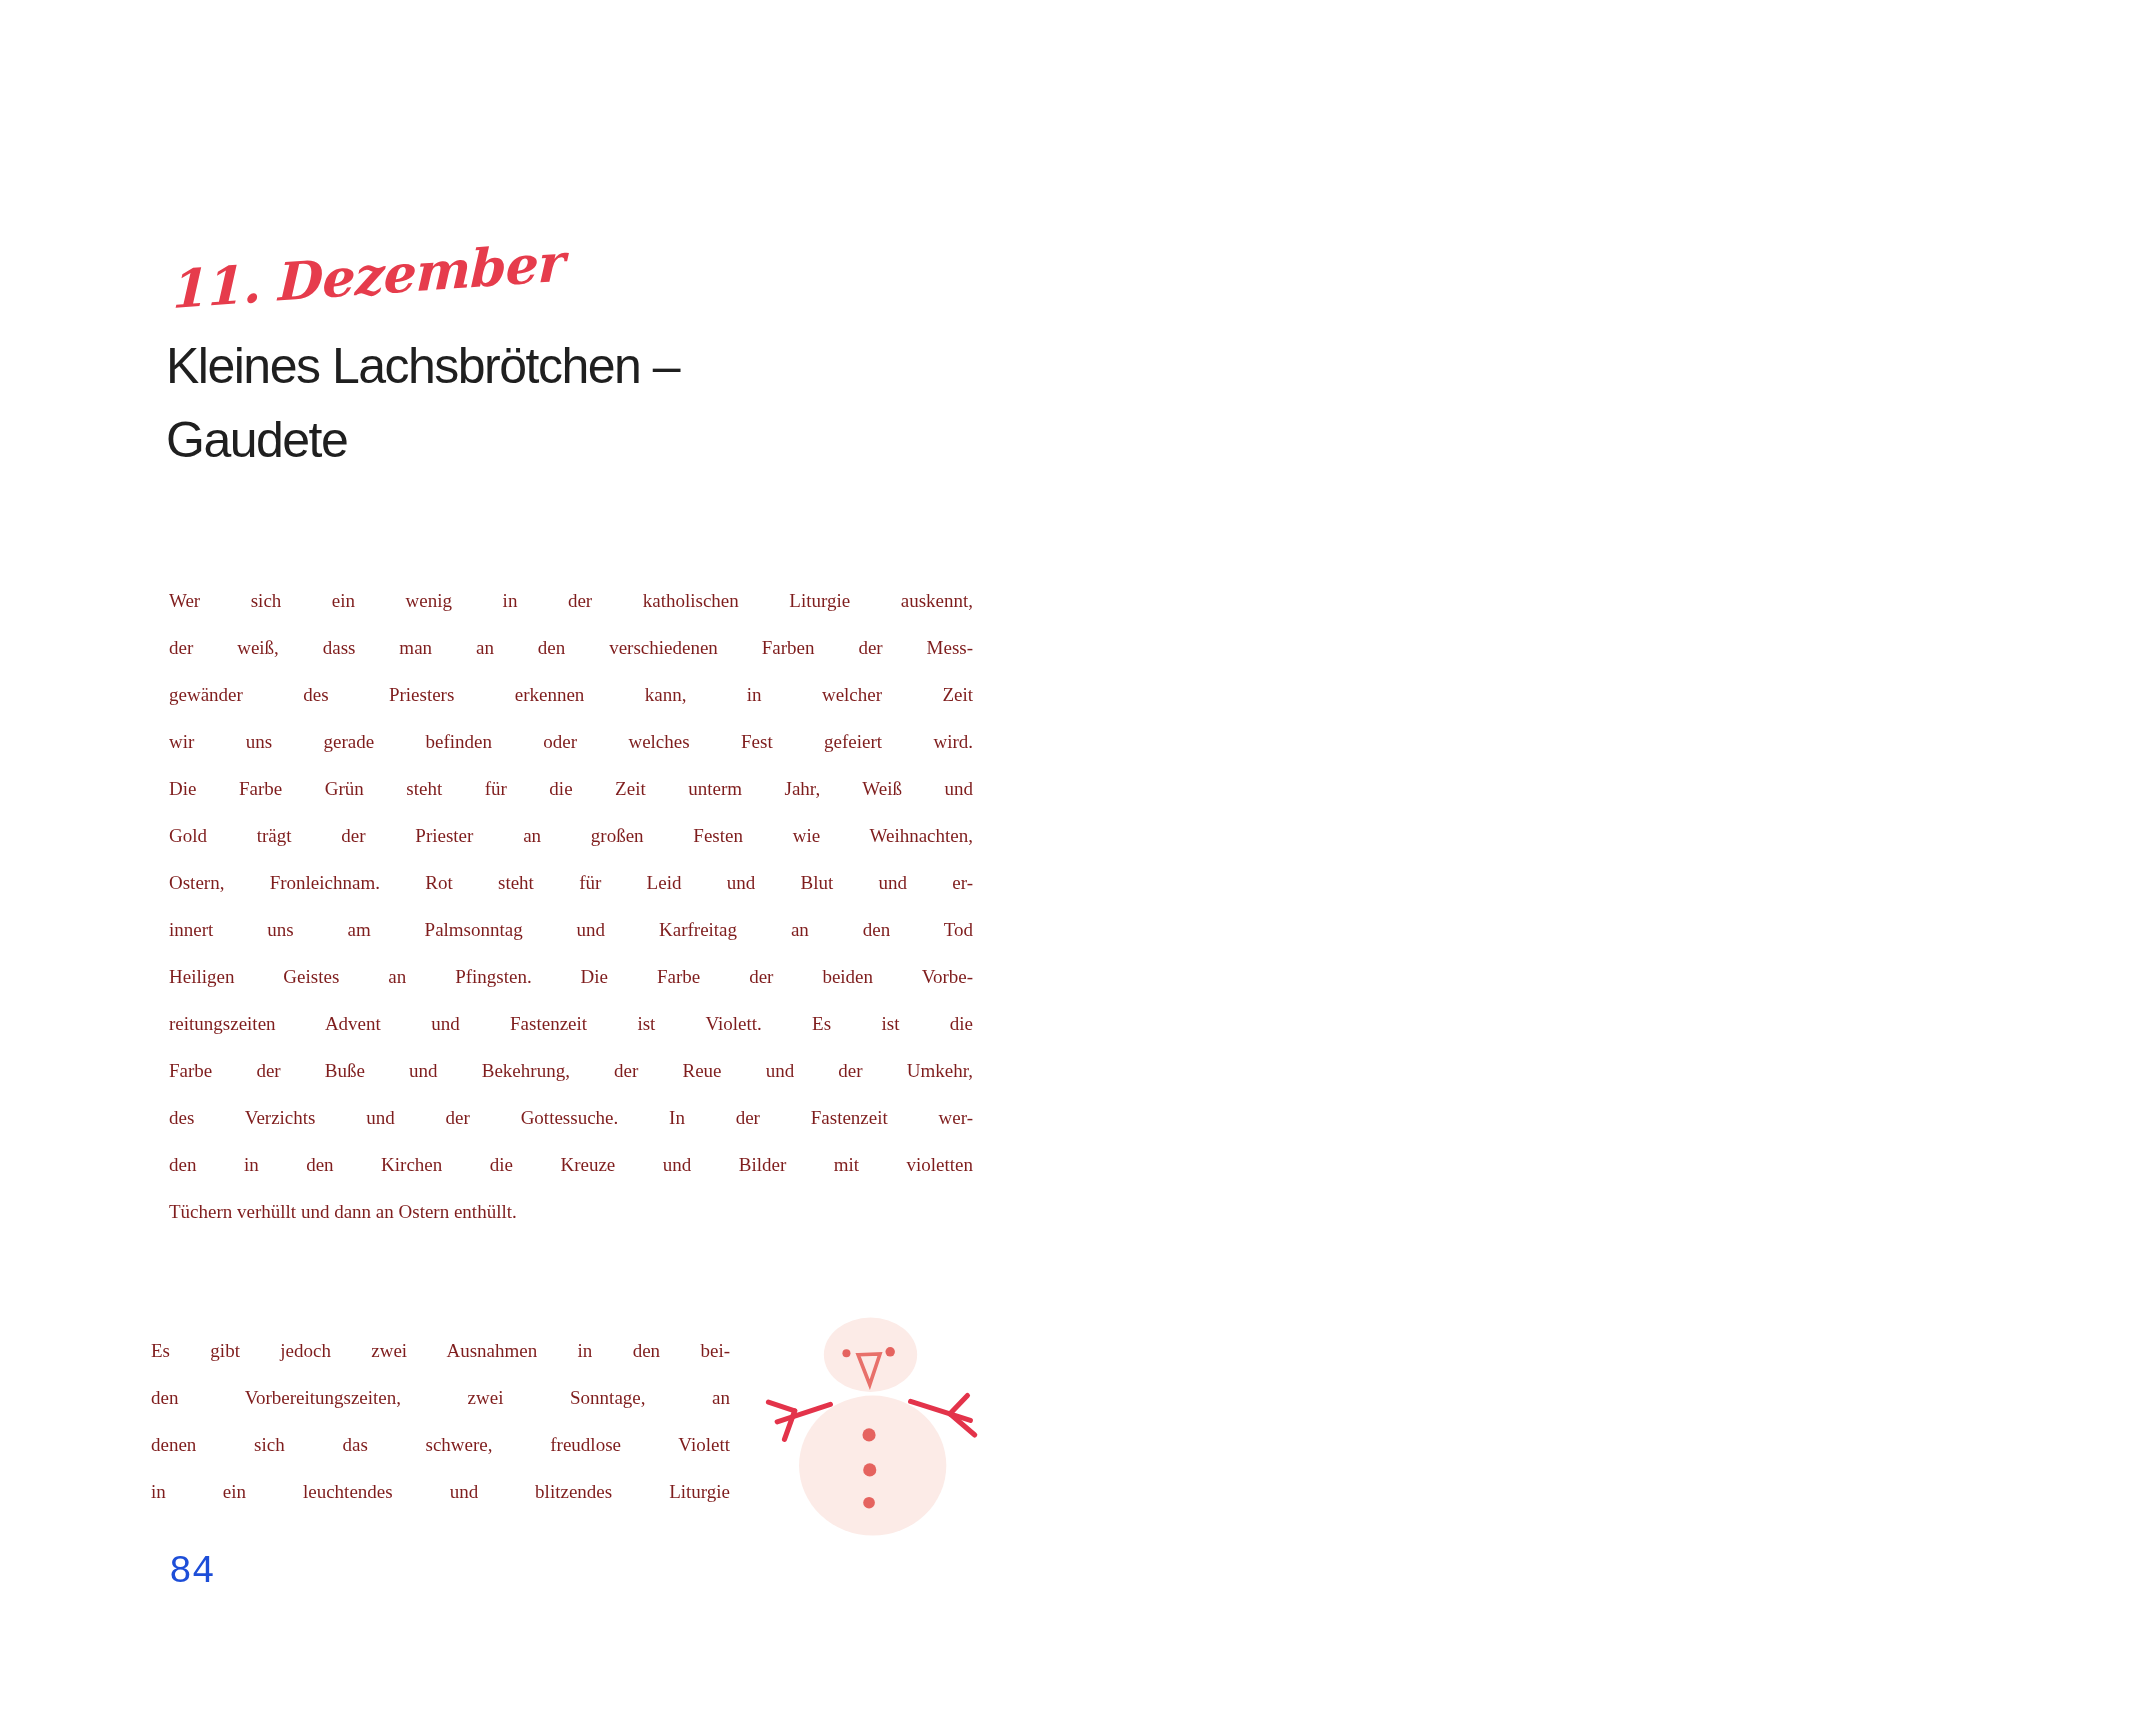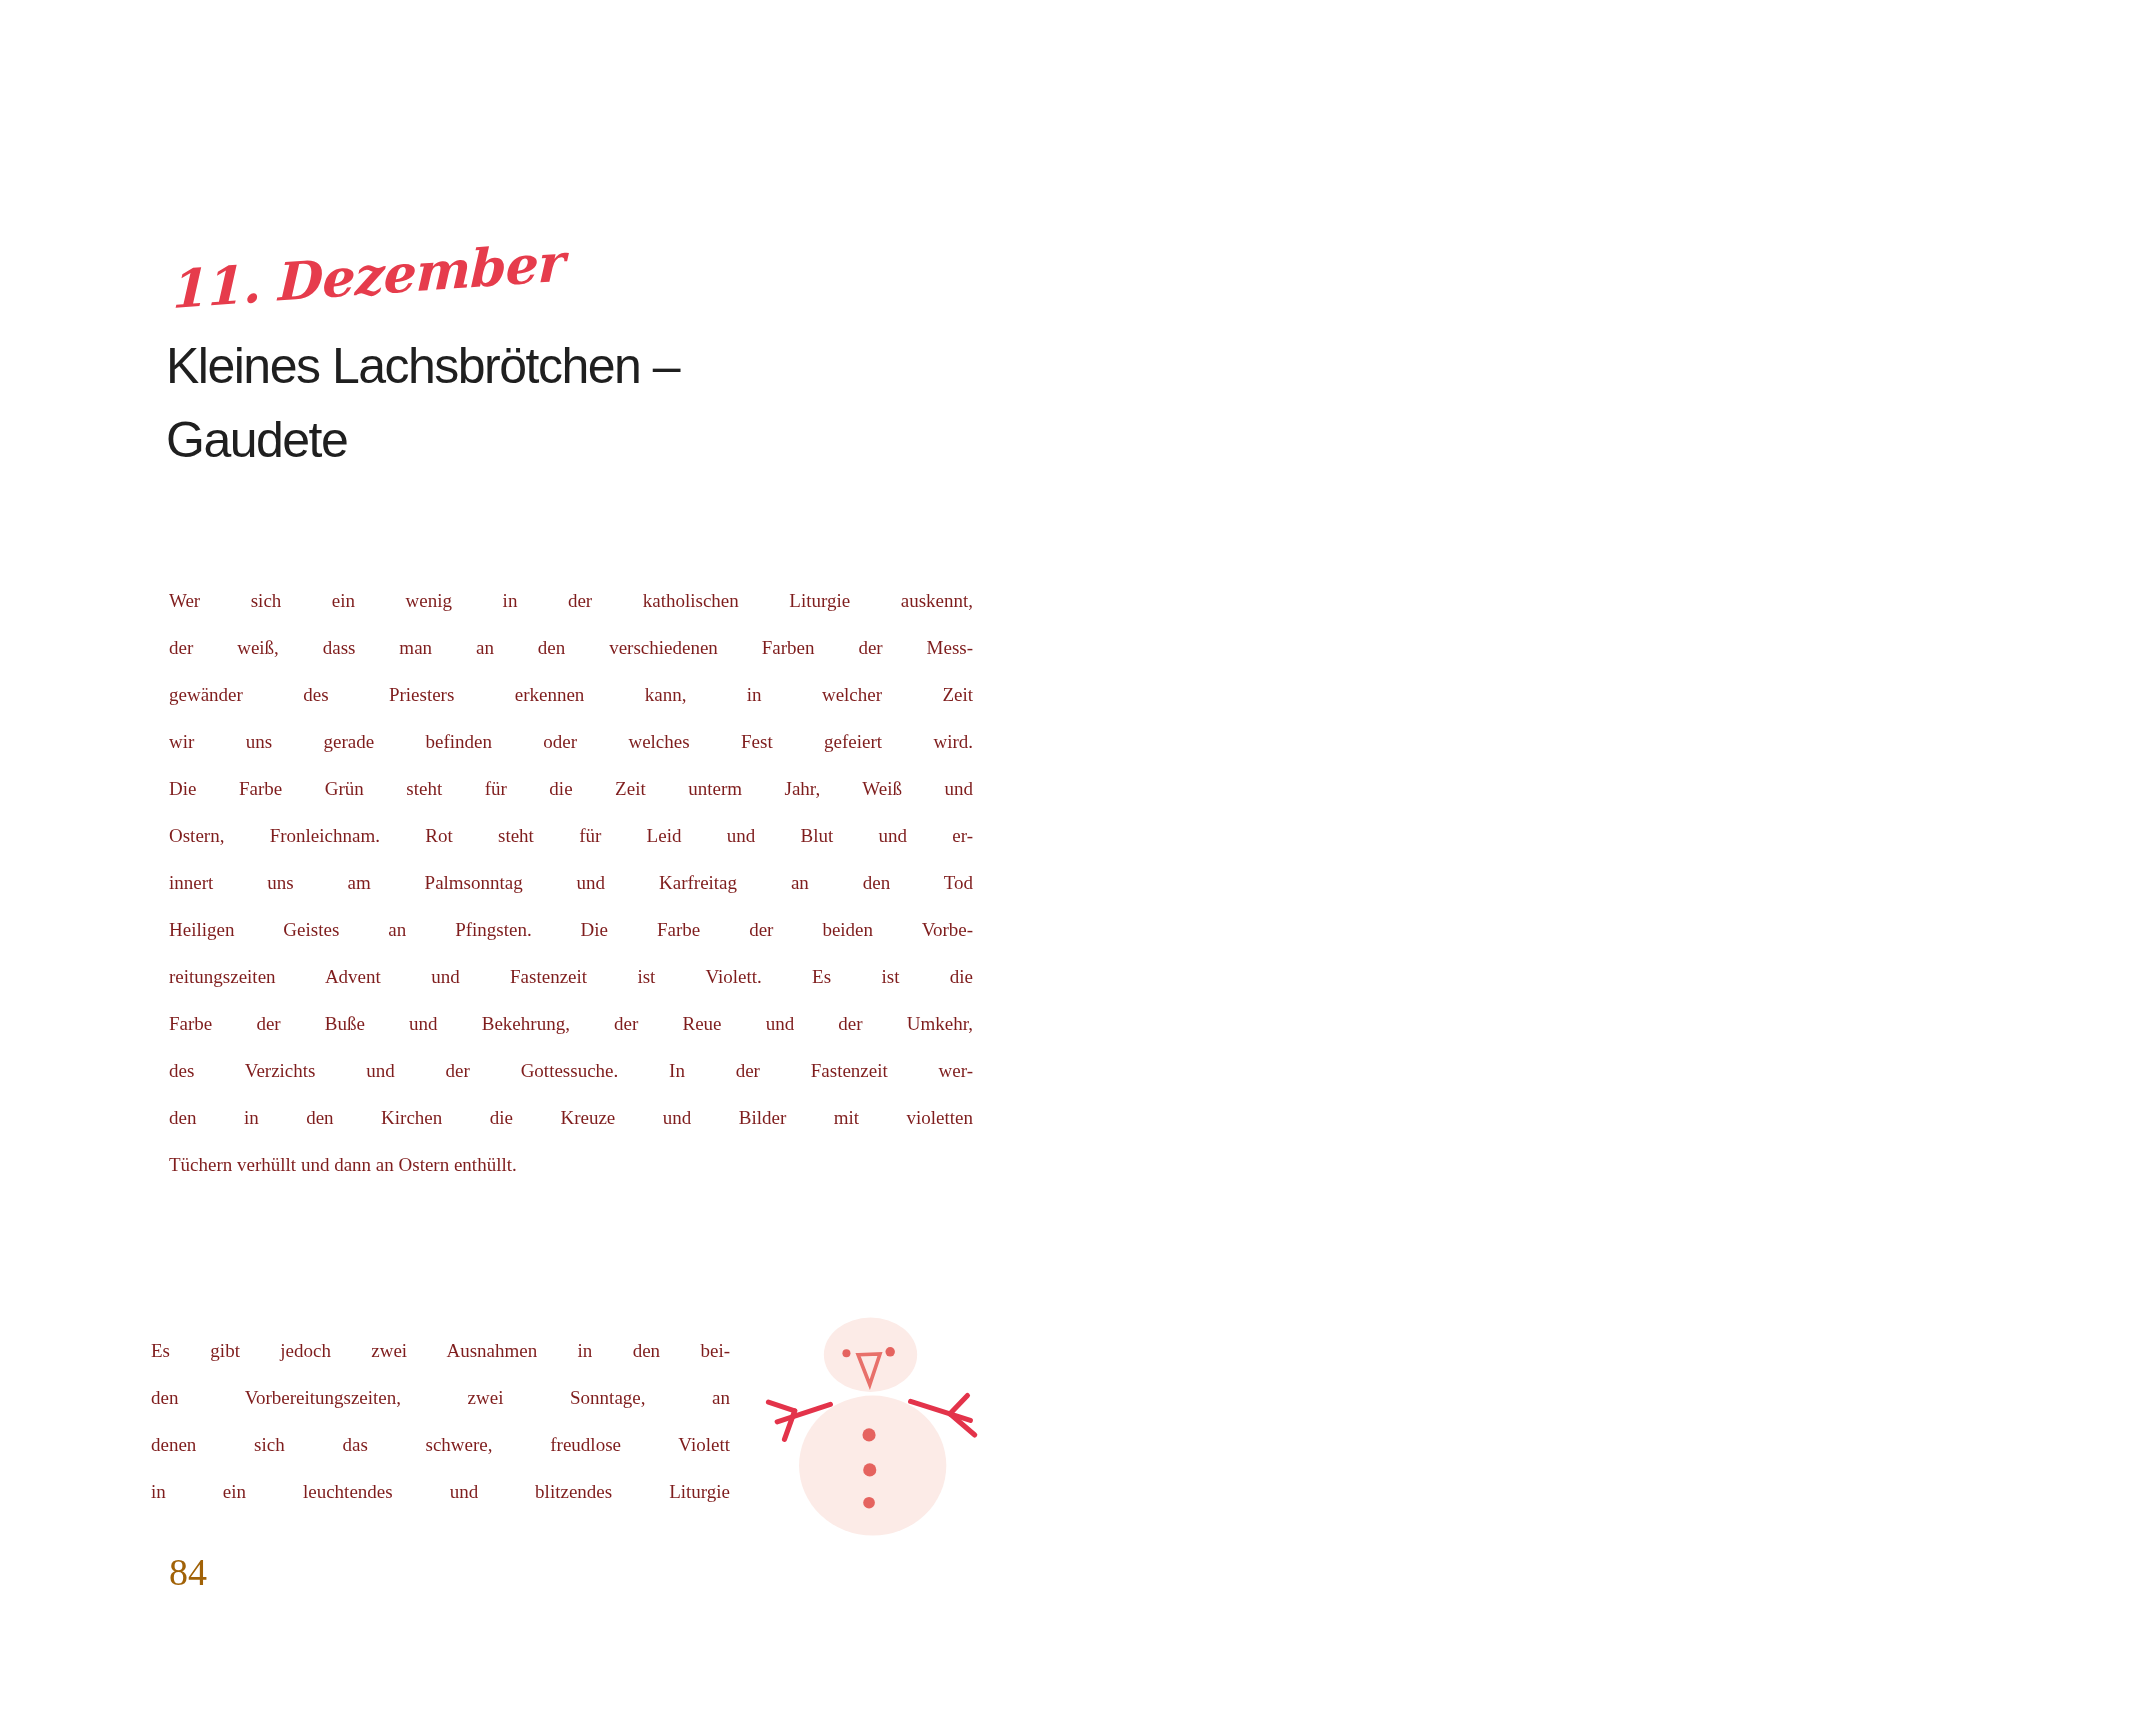--- a/index.html
+++ b/index.html
@@ -73,6 +73,7 @@
         <div class="line">gewänder des Priesters erkennen kann, in welcher Zeit</div>
         <div class="line">wir uns gerade befinden oder welches Fest gefeiert wird.</div>
         <div class="line">Die Farbe Grün steht für die Zeit unterm Jahr, Weiß und</div>
+        <div class="line">Gold trägt der Priester an großen Festen wie Weihnachten,</div>
         <div class="line">Ostern, Fronleichnam. Rot steht für Leid und Blut und er-</div>
         <div class="line">innert uns am Palmsonntag und Karfreitag an den Tod</div>
         <div class="line">Heiligen Geistes an Pfingsten. Die Farbe der beiden Vorbe-</div>

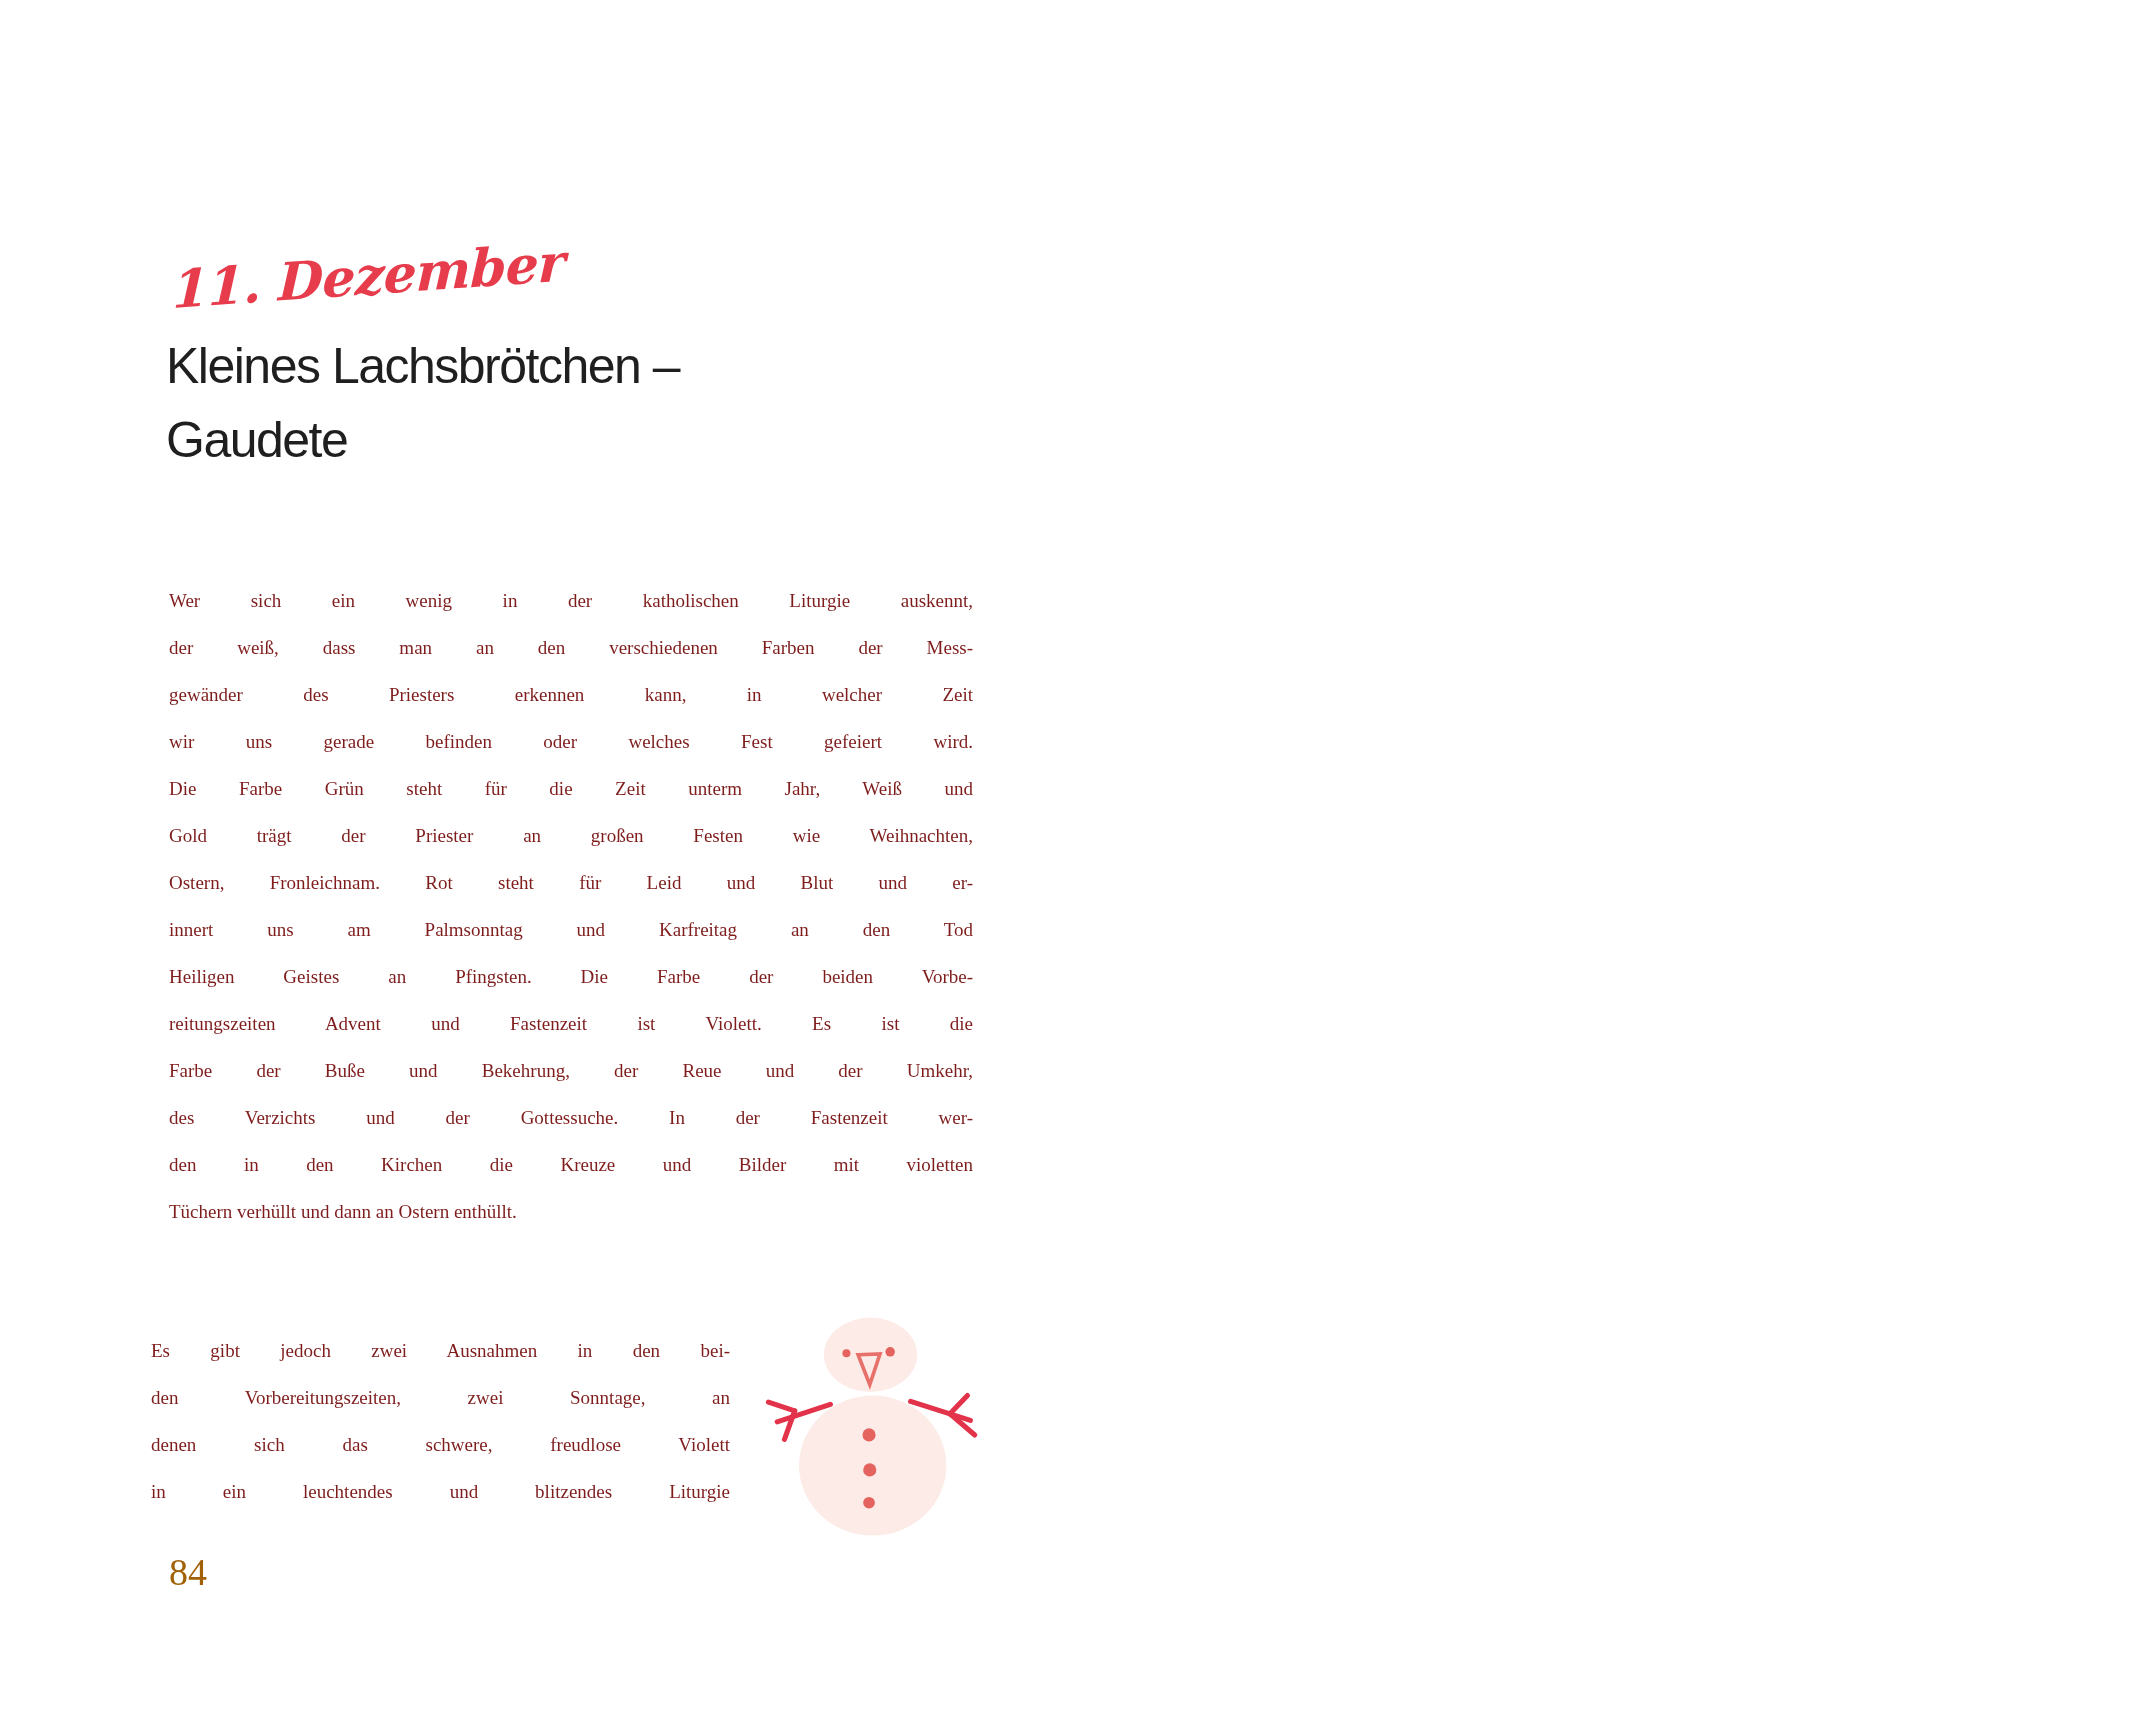--- a/index.html
+++ b/index.html
@@ -49,7 +49,8 @@
   .pagenum {
     position: absolute;
     font-size: 38px; line-height: 1;
-    color: #a16207;
+    color: #1d4ed8;
+    font-family: Liberation Mono, monospace;
   }
   .pn-left  { left: 169px;  top: 1553px; }
 

